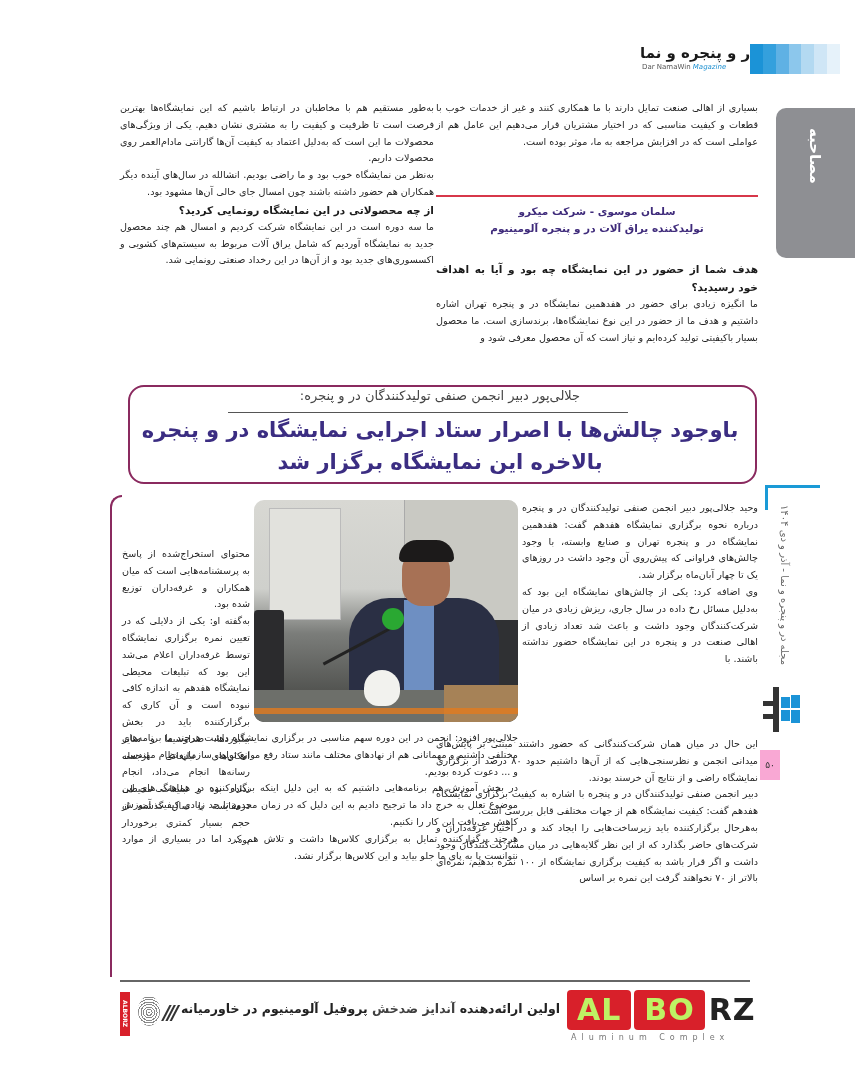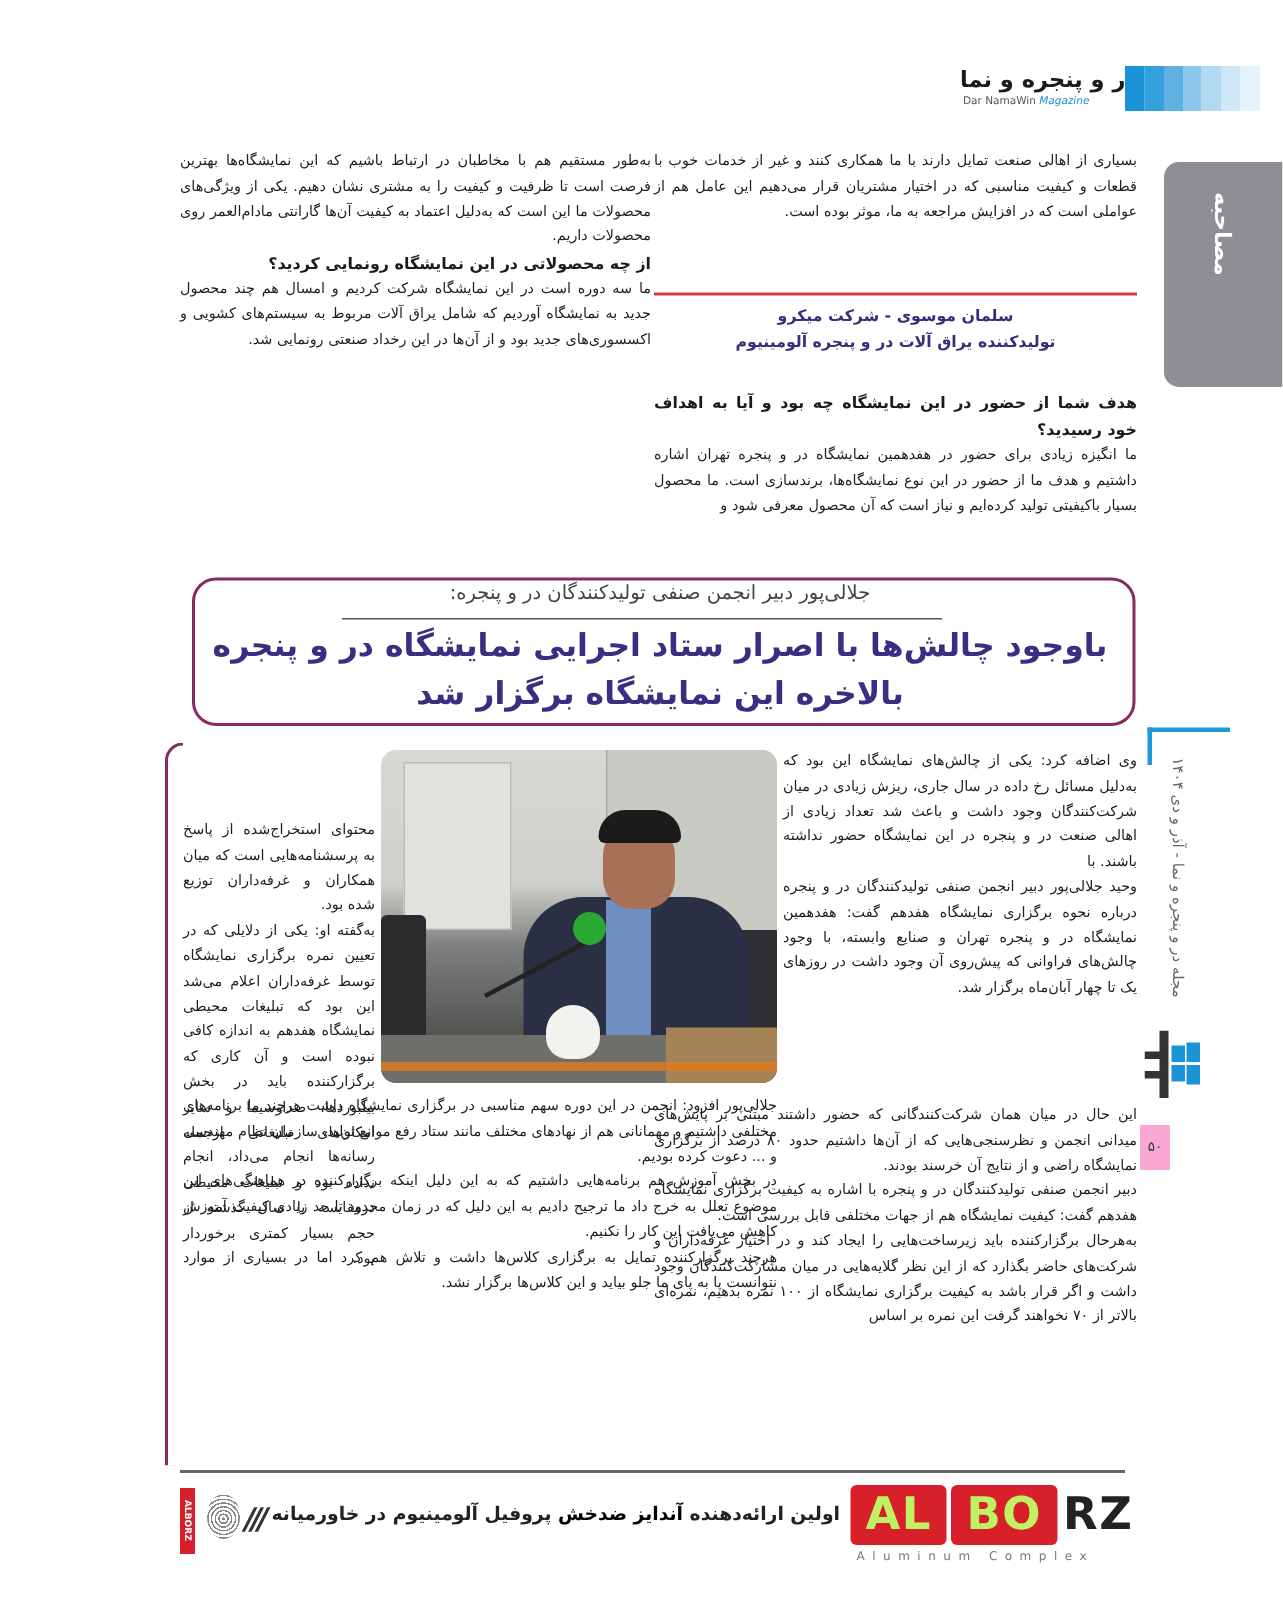--- a/index.html
+++ b/index.html
@@ -114,6 +114,7 @@
 
 <div id="col-top-left" class="abs txt">
   <p>به‌طور مستقیم هم با مخاطبان در ارتباط باشیم که این نمایشگاه‌ها بهترین فرصت است تا ظرفیت و کیفیت را به مشتری نشان دهیم. یکی از ویژگی‌های محصولات ما این است که به‌دلیل اعتماد به کیفیت آن‌ها گارانتی مادام‌العمر روی محصولات داریم.</p>
+  <p>به‌نظر من نمایشگاه خوب بود و ما راضی بودیم. انشالله در سال‌های آینده دیگر همکاران هم حضور داشته باشند چون امسال جای خالی آن‌ها مشهود بود.</p>
   <p class="q" style="margin-top:0;">از چه محصولاتی در این نمایشگاه رونمایی کردید؟</p>
   <p>ما سه دوره است در این نمایشگاه شرکت کردیم و امسال هم چند محصول جدید به نمایشگاه آوردیم که شامل یراق آلات مربوط به سیستم‌های کشویی و اکسسوری‌های جدید بود و از آن‌ها در این رخداد صنعتی رونمایی شد.</p>
 </div>

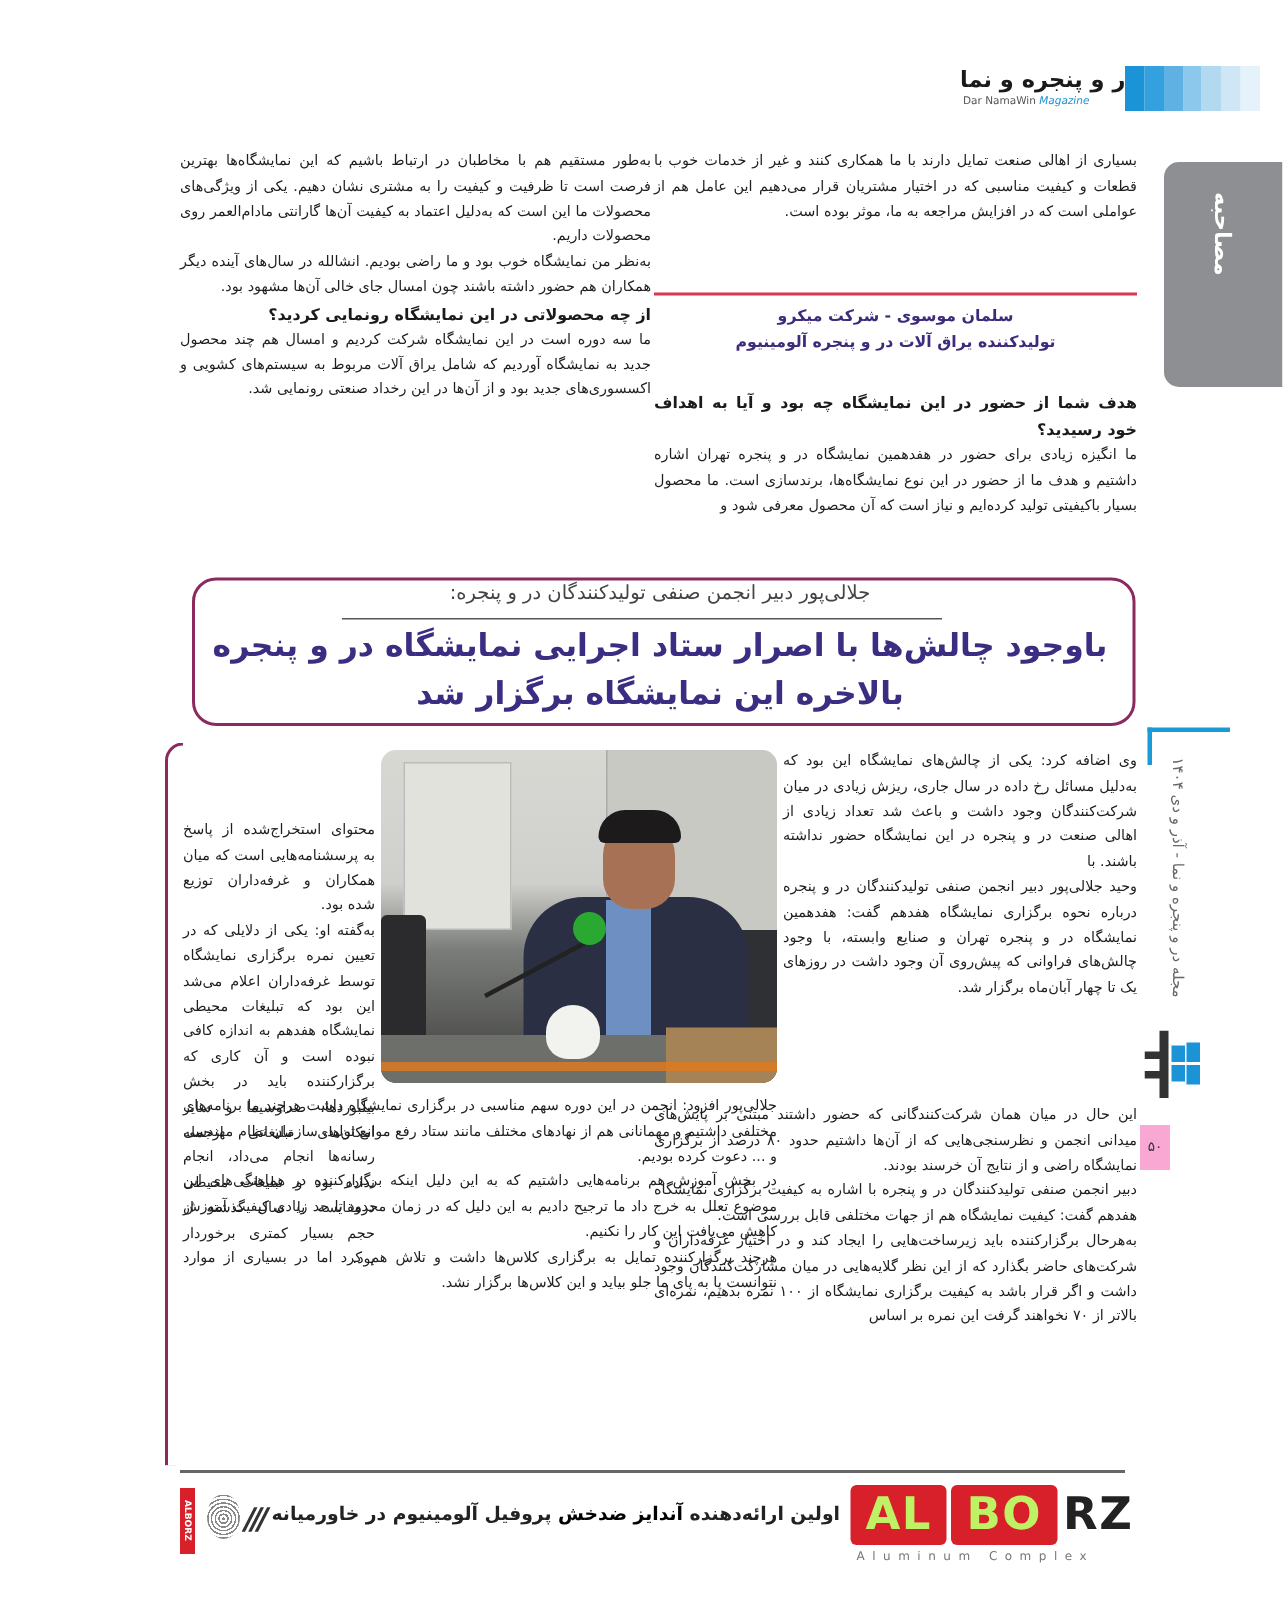--- a/index.html
+++ b/index.html
@@ -147,8 +147,8 @@
 </div>
 
 <div id="col-mid-right" class="abs txt">
+  <p>وحید جلالی‌پور دبیر انجمن صنفی تولیدکنندگان در و پنجره درباره نحوه برگزاری نمایشگاه هفدهم گفت: هفدهمین نمایشگاه در و پنجره تهران و صنایع وابسته، با وجود چالش‌های فراوانی که پیش‌روی آن وجود داشت در روزهای یک تا چهار آبان‌ماه برگزار شد.</p>
   <p>وی اضافه کرد: یکی از چالش‌های نمایشگاه این بود که به‌دلیل مسائل رخ داده در سال جاری، ریزش زیادی در میان شرکت‌کنندگان وجود داشت و باعث شد تعداد زیادی از اهالی صنعت در و پنجره در این نمایشگاه حضور نداشته باشند. با</p>
-  <p>وحید جلالی‌پور دبیر انجمن صنفی تولیدکنندگان در و پنجره درباره نحوه برگزاری نمایشگاه هفدهم گفت: هفدهمین نمایشگاه در و پنجره تهران و صنایع وابسته، با وجود چالش‌های فراوانی که پیش‌روی آن وجود داشت در روزهای یک تا چهار آبان‌ماه برگزار شد.</p>
 </div>
 <div id="col-mid-left" class="abs txt">
   <p>محتوای استخراج‌شده از پاسخ به پرسشنامه‌هایی است که میان همکاران و غرفه‌داران توزیع شده بود.</p>

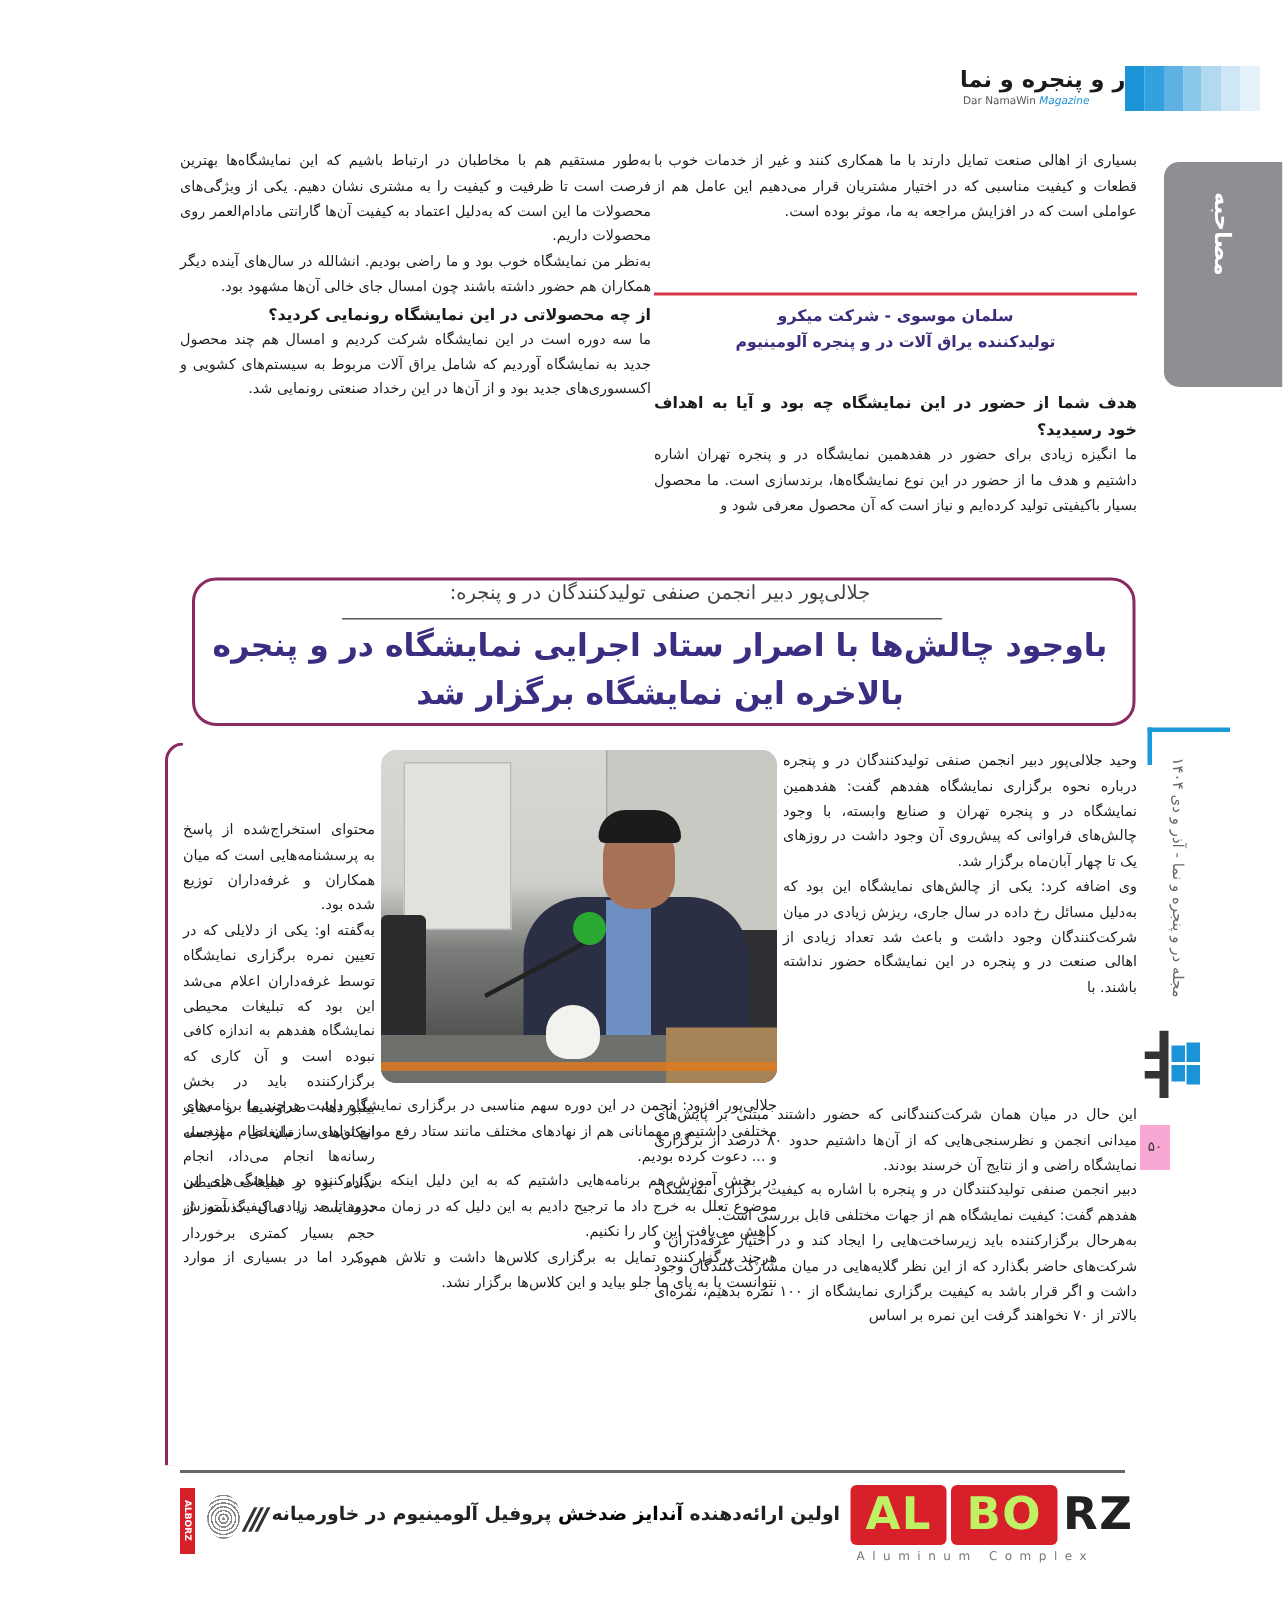--- a/index.html
+++ b/index.html
@@ -70,7 +70,7 @@
   #ad-logo-text .dark { color:#222; padding:2px 4px; }
   #ad-logo-sub { position:absolute; left:4px; top:43px; font-size:8px; color:#777; letter-spacing:5px; direction:ltr; white-space:nowrap; }
   #ad-slogan { left:195px; top:1001px; width:365px; text-align:right; font-size:12.5px; font-weight:bold; color:#222; direction:rtl; white-space:nowrap; }
-  #ad-slogan .hl { color:#000000; }
+  #ad-slogan .hl { color:#404040; }
   #ad-slashes { left:163px; top:1000px; font-size:20px; color:#333; font-style:italic; font-weight:bold; letter-spacing:-3px; }
   #ad-fingerprint { left:138px; top:996px; width:22px; height:30px; border-radius:50%; background:repeating-radial-gradient(circle at 50% 55%, #888 0 1px, #fff 1px 2.5px); }
   #ad-vert { left:120px; top:992px; width:10px; height:44px; background:#d8202a; color:#fff; font-size:6px; writing-mode:vertical-rl; display:flex; align-items:center; justify-content:center; font-weight:bold; }

